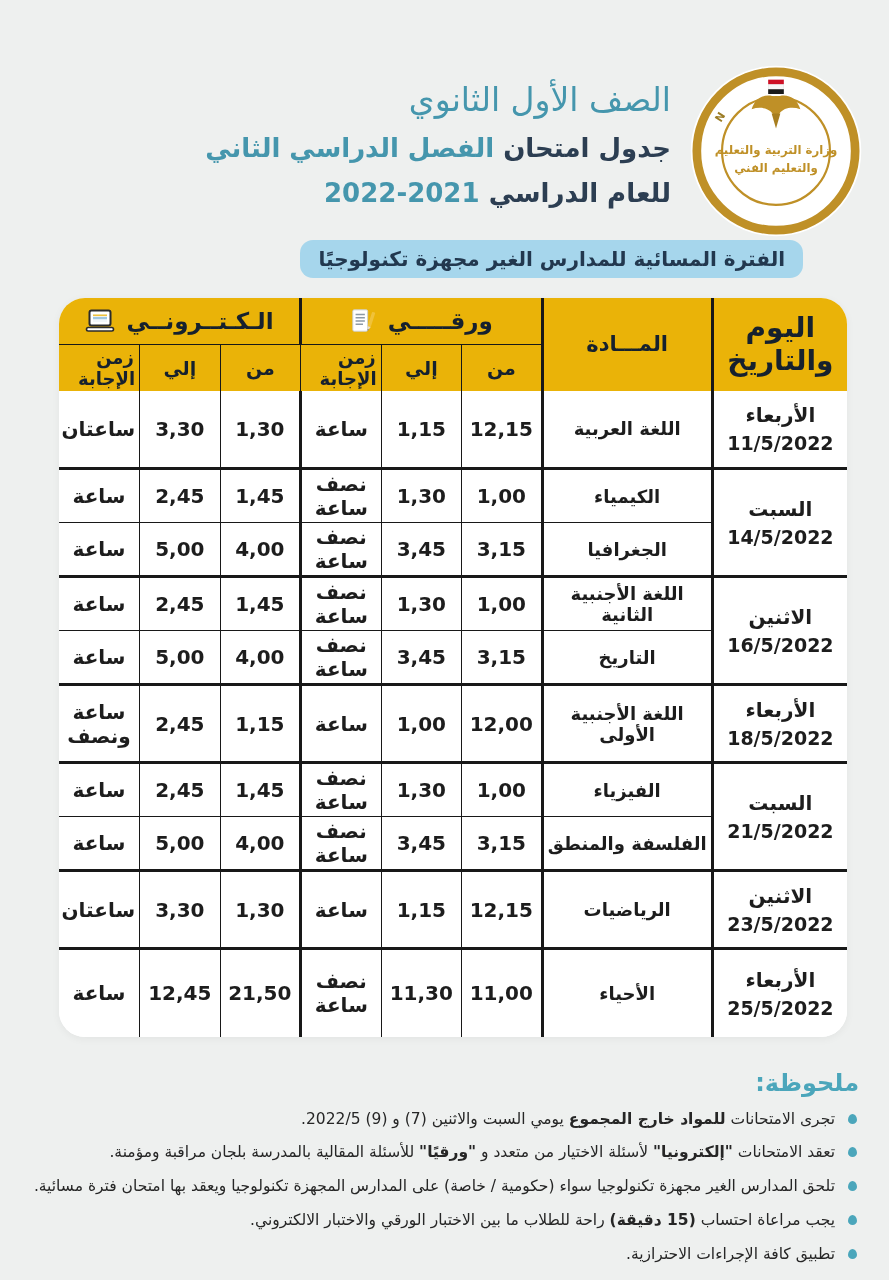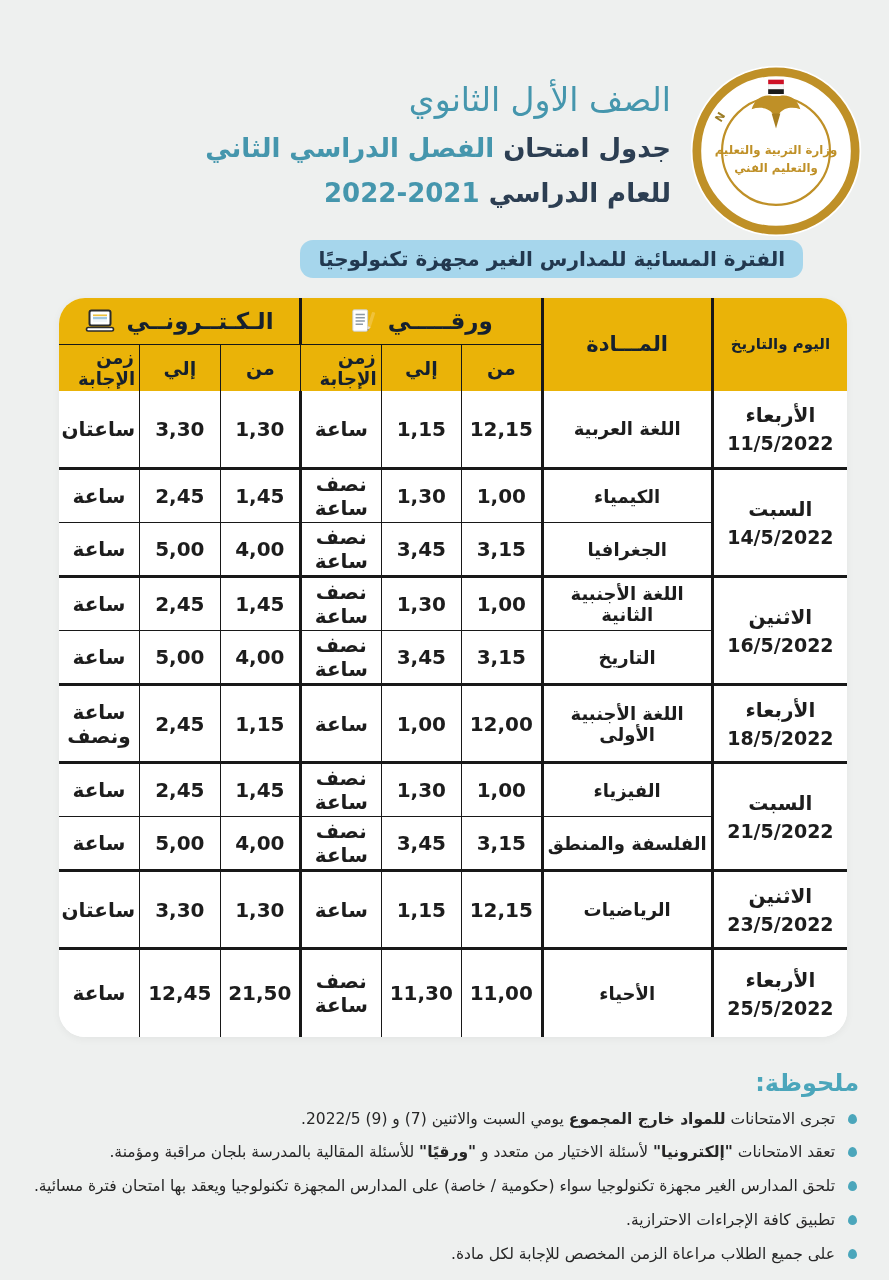--- a/index.html
+++ b/index.html
@@ -27,7 +27,7 @@
   .h-top th{height:46px;font-size:23px;}
   .h-sub th{height:40px;font-size:19px;border-bottom-style:hidden;}
   .h-sub th.dur-h{font-size:18px;padding-left:36px;}
-  th.day-h{font-size:15px;}
+  th.day-h{font-size:28px;}
   th.subj-h{font-size:21px;}
   th.subj-h,td.subject{border-left-width:3px;border-right-width:3px;}
   th.paper-h{border-left-width:3px;}

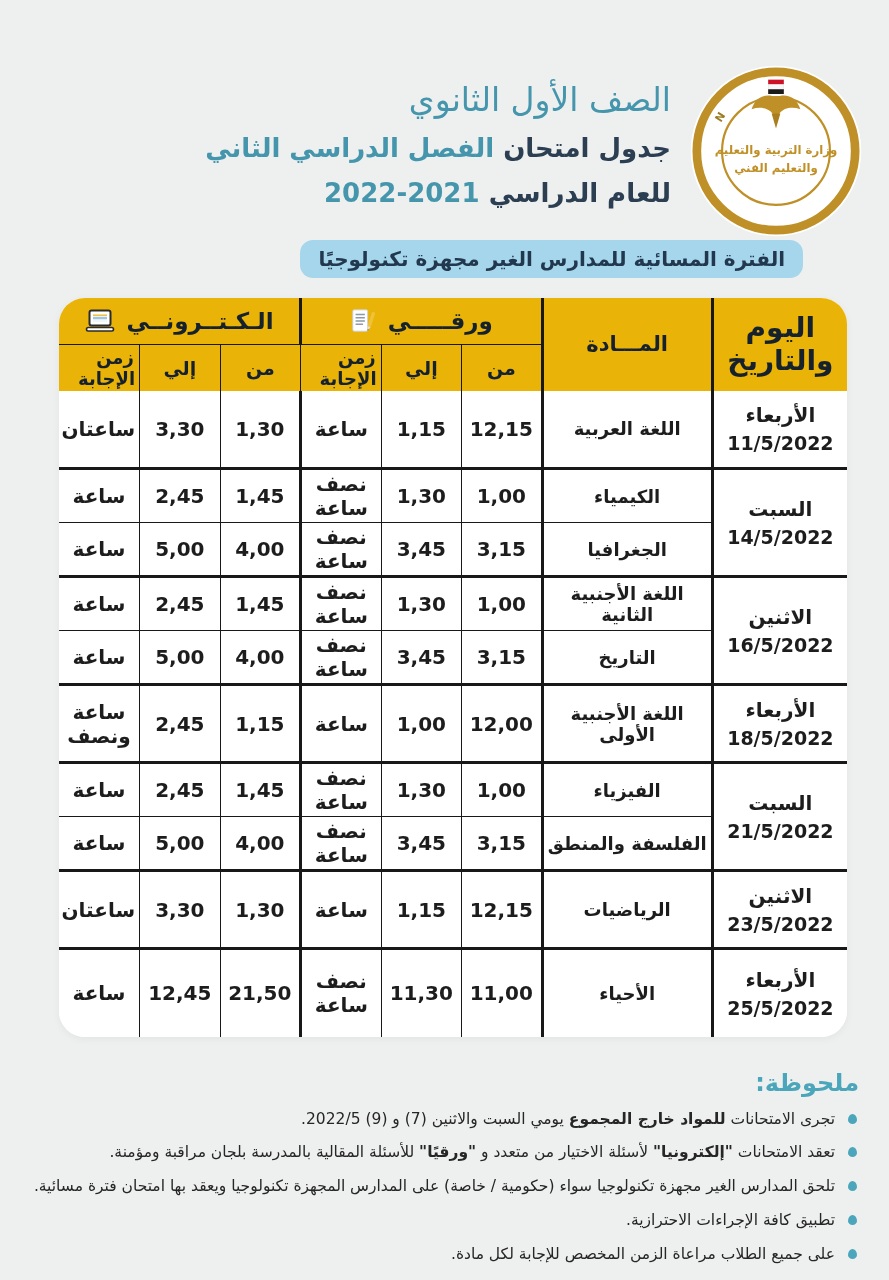--- a/index.html
+++ b/index.html
@@ -275,6 +275,7 @@
         <li class="note-item" data-name="note-item"><span>تجرى الامتحانات </span><span class="b">للمواد خارج المجموع</span><span> يومي السبت والاثنين (7) و (9)  2022/5.</span></li>
         <li class="note-item" data-name="note-item"><span>تعقد الامتحانات </span><span class="b">"إلكترونيا"</span><span> لأسئلة الاختيار من متعدد و </span><span class="b">"ورقيًا"</span><span> للأسئلة المقالية بالمدرسة بلجان مراقبة ومؤمنة.</span></li>
         <li class="note-item" data-name="note-item"><span>تلحق المدارس الغير مجهزة تكنولوجيا سواء (حكومية / خاصة) على المدارس المجهزة تكنولوجيا ويعقد بها امتحان فترة مسائية.</span></li>
+        <li class="note-item" data-name="note-item"><span>يجب مراعاة احتساب </span><span class="b">(15 دقيقة)</span><span> راحة للطلاب ما بين الاختبار الورقي والاختبار الالكتروني.</span></li>
         <li class="note-item" data-name="note-item"><span>تطبيق كافة الإجراءات الاحترازية.</span></li>
         <li class="note-item" data-name="note-item"><span>على جميع الطلاب مراعاة الزمن المخصص للإجابة لكل مادة.</span></li>
       </ul>

